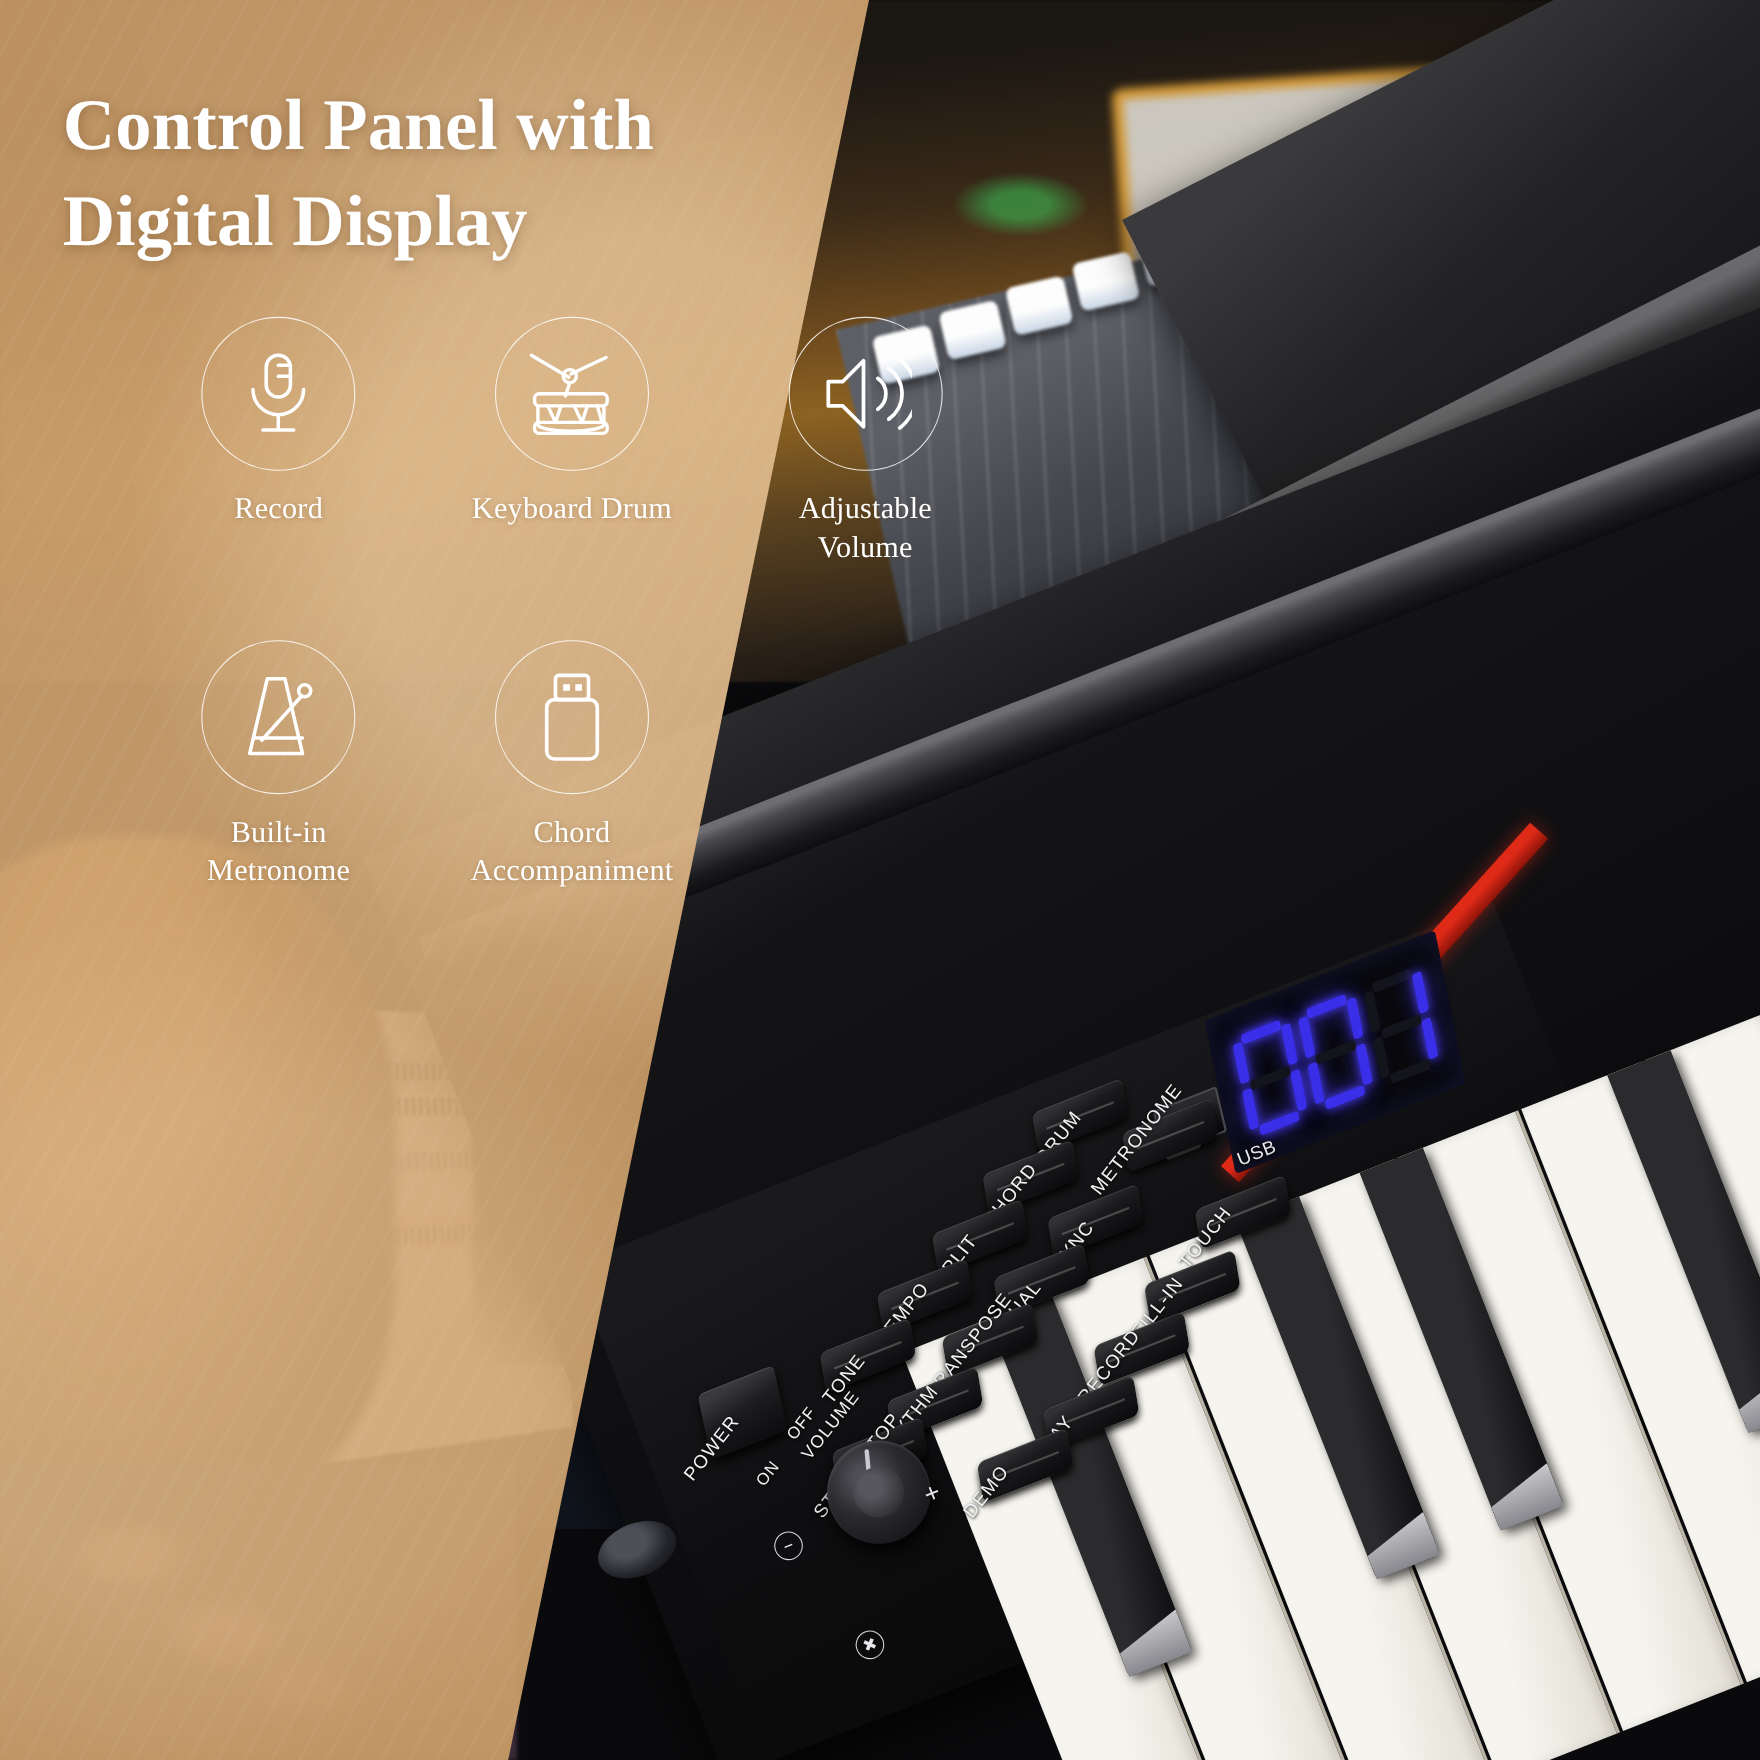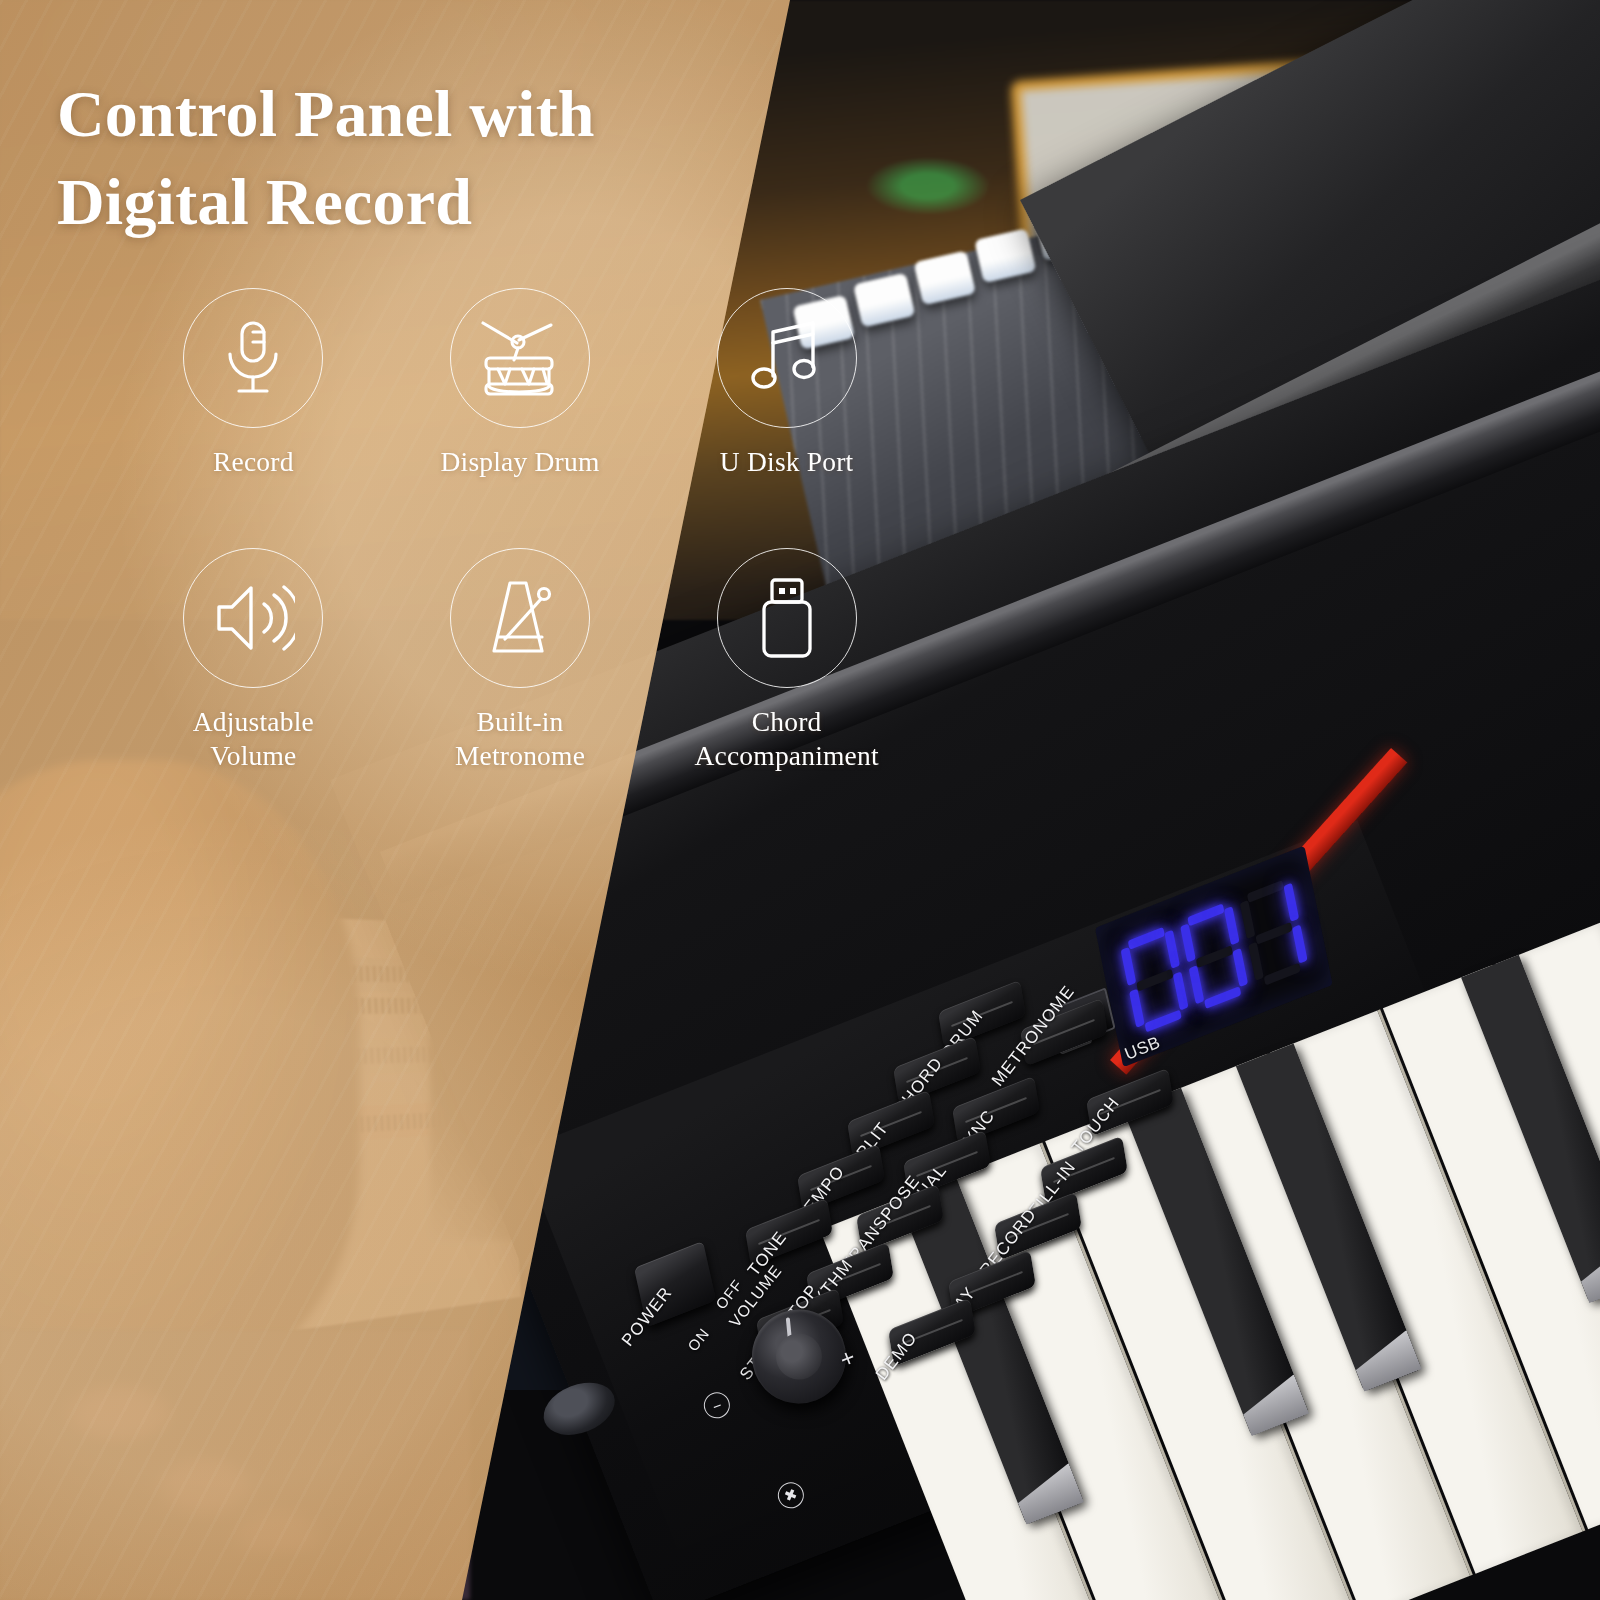--- a/index.html
+++ b/index.html
@@ -495,7 +495,7 @@
 
   <h1 class="headline">
     <span>Control Panel with</span>
-    <span class="l2">Digital Record</span>
+    <span class="l2">Digital Display</span>
   </h1>
 
   <div class="features">

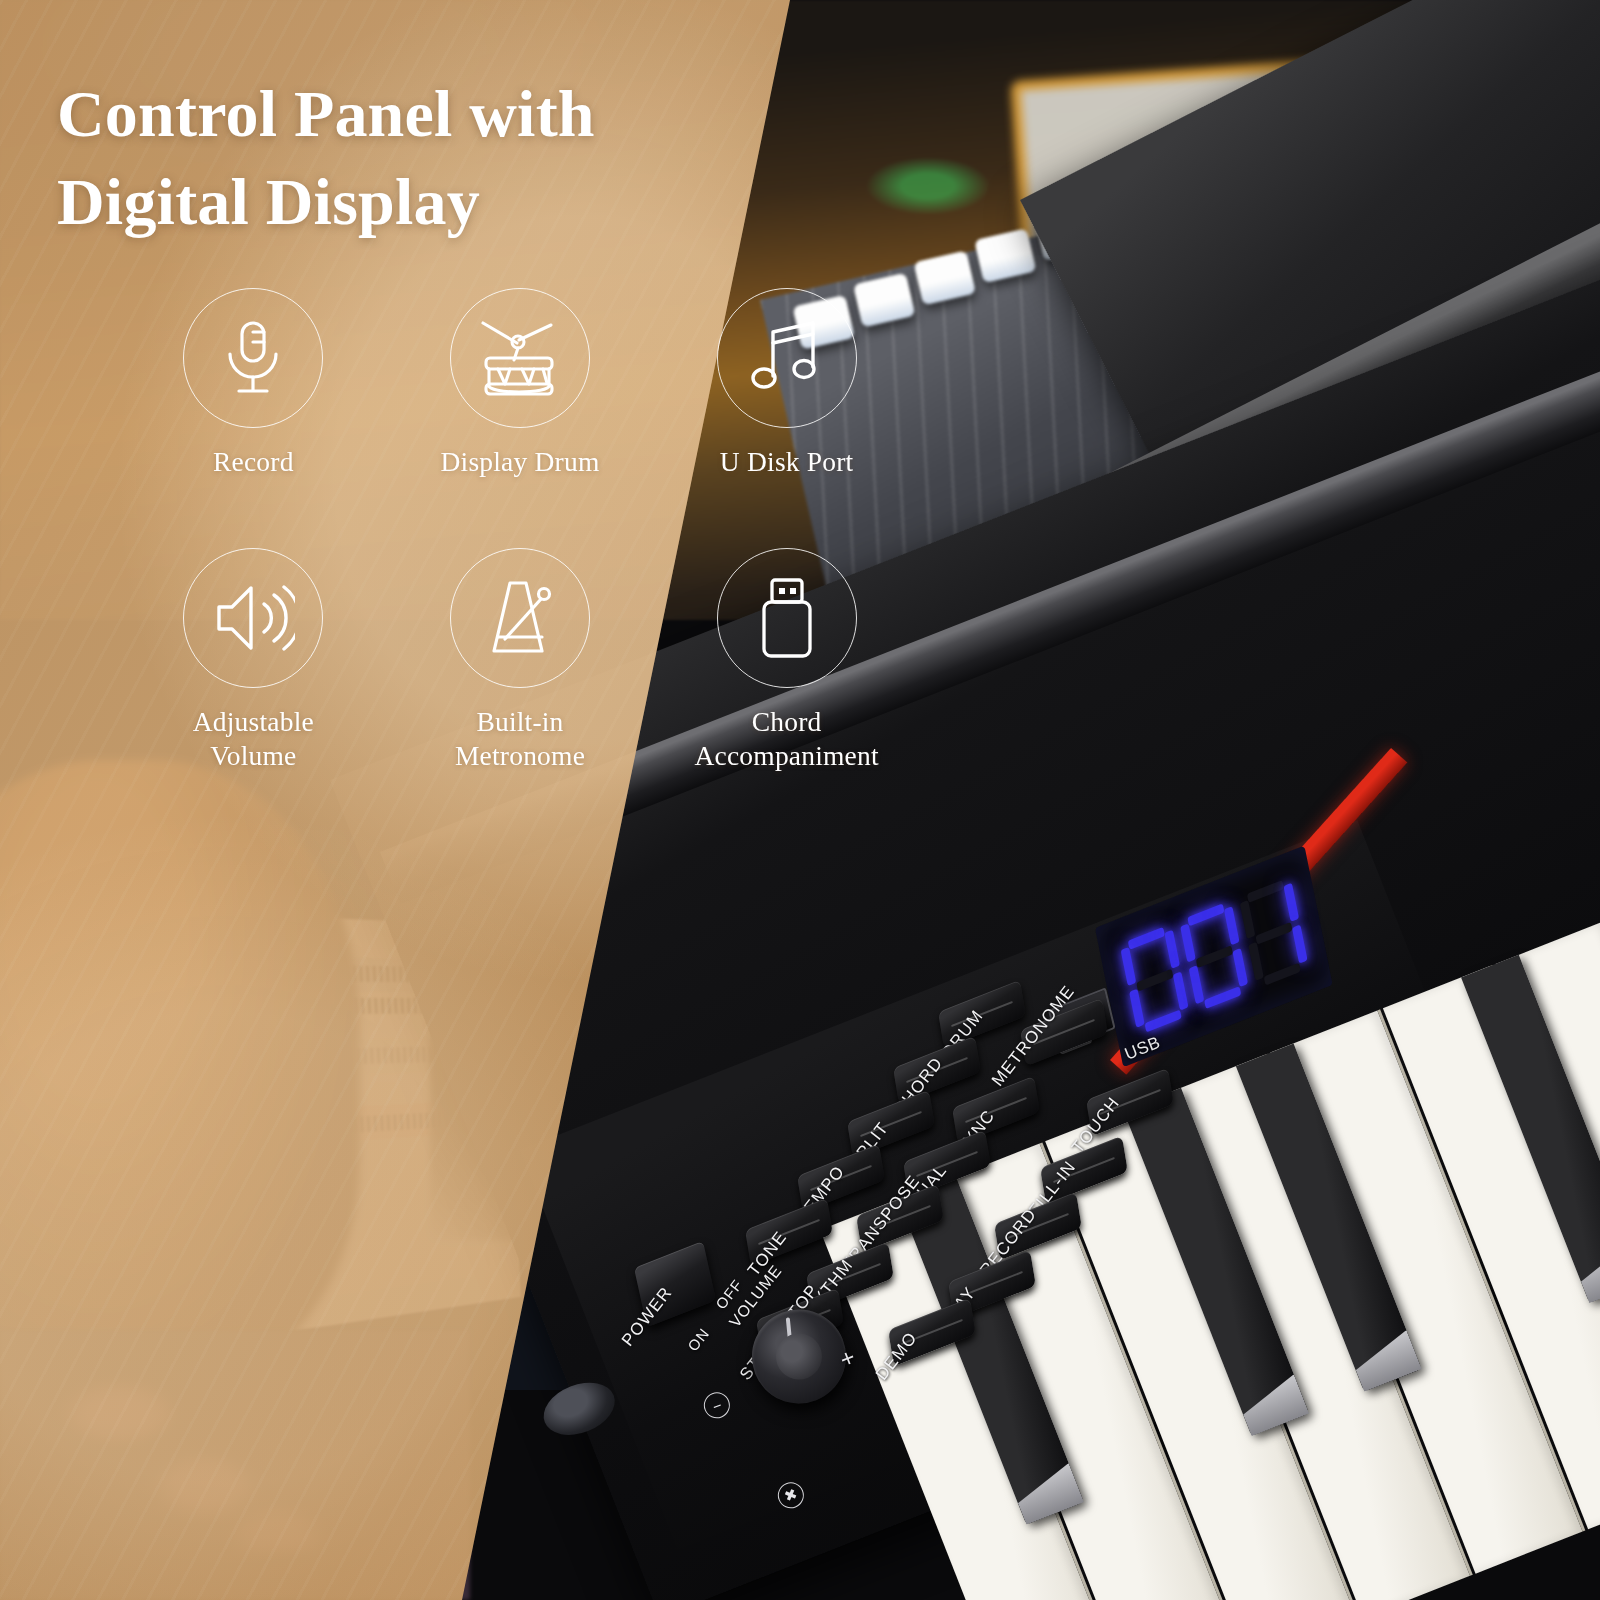--- a/index.html
+++ b/index.html
@@ -531,7 +531,7 @@
           </svg>
         </span>
       </div>
-      <div class="flabel">Display Drum</div>
+      <div class="flabel">Keyboard Drum</div>
     </div>
 
     <div class="feature">

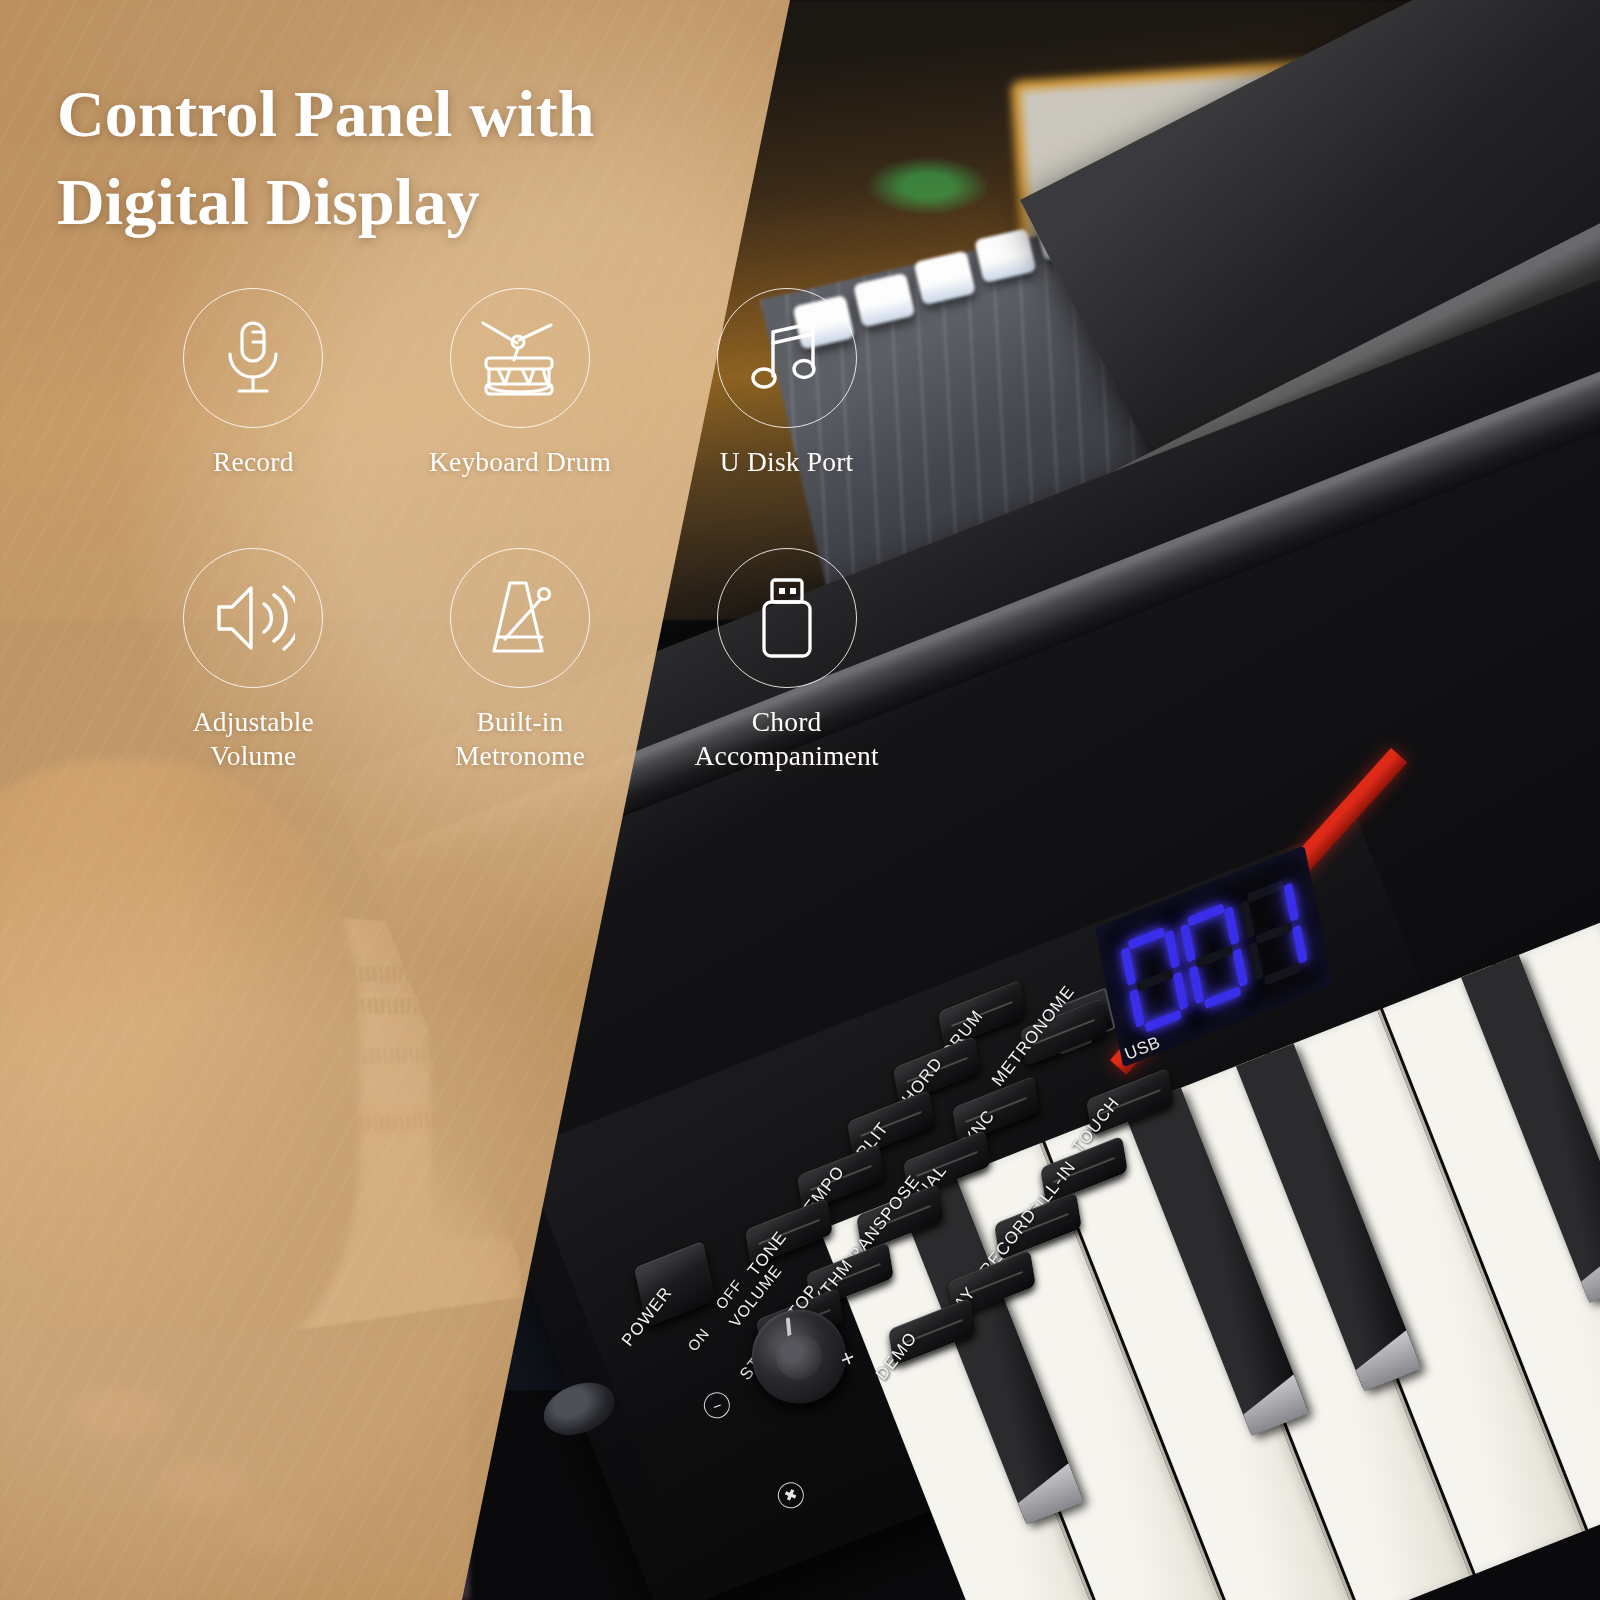--- a/index.html
+++ b/index.html
@@ -534,19 +534,6 @@
       <div class="flabel">Keyboard Drum</div>
     </div>
 
-    <div class="feature">
-      <div class="fcircle">
-        <span>
-          <svg width="72" height="80" viewBox="0 0 72 80" fill="none" stroke="#fff" stroke-width="3.4" stroke-linecap="round" stroke-linejoin="round">
-            <path d="M22 58 V14 L62 5 V49"></path>
-            <path d="M22 25 L62 16"></path>
-            <ellipse cx="13" cy="60" rx="11" ry="9"></ellipse>
-            <ellipse cx="53" cy="51" rx="10" ry="8.5"></ellipse>
-          </svg>
-        </span>
-      </div>
-      <div class="flabel">U Disk Port</div>
-    </div>
 
     <div class="feature">
       <div class="fcircle">

